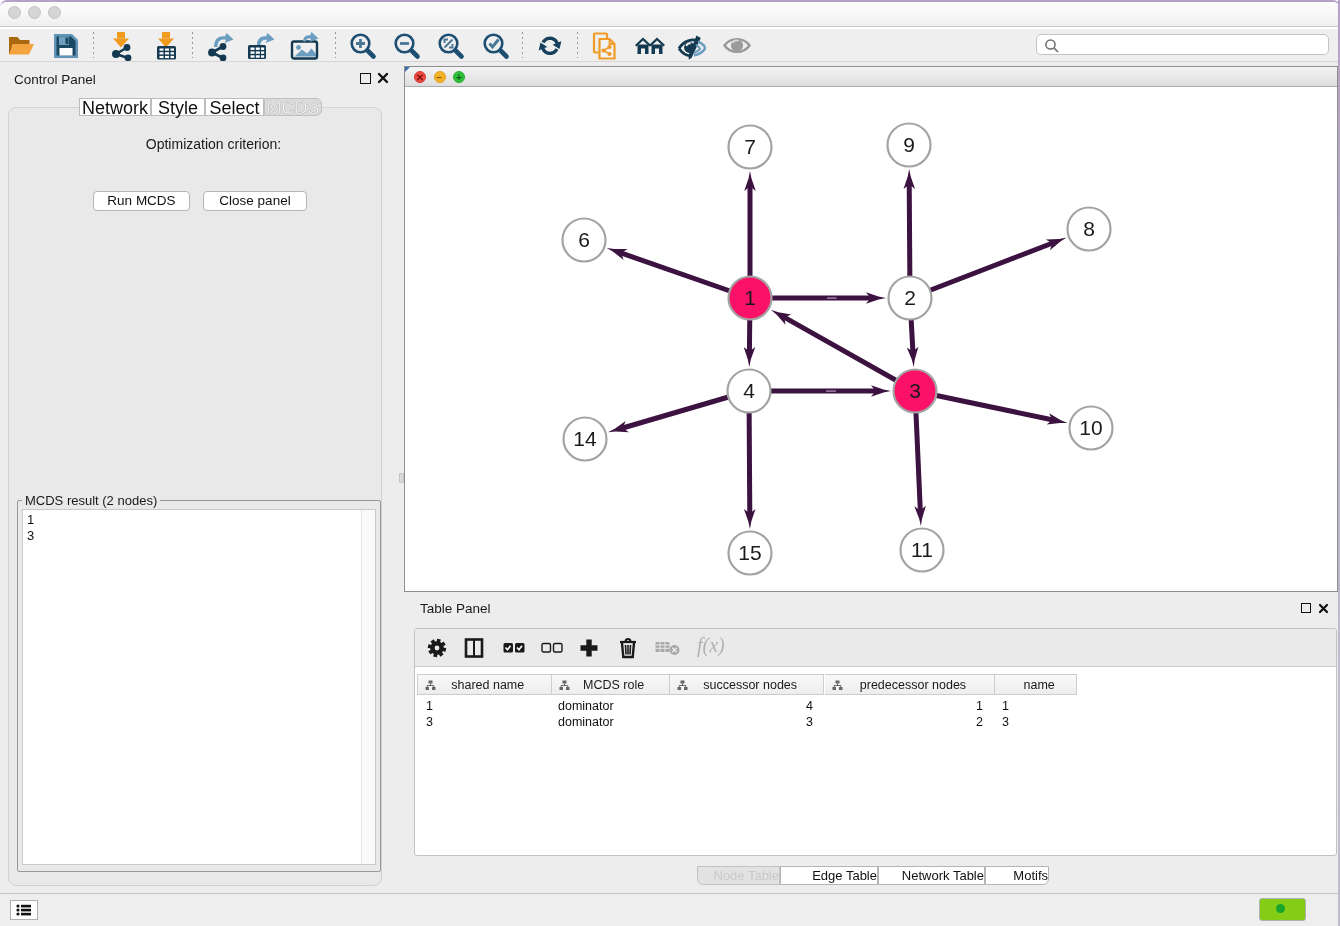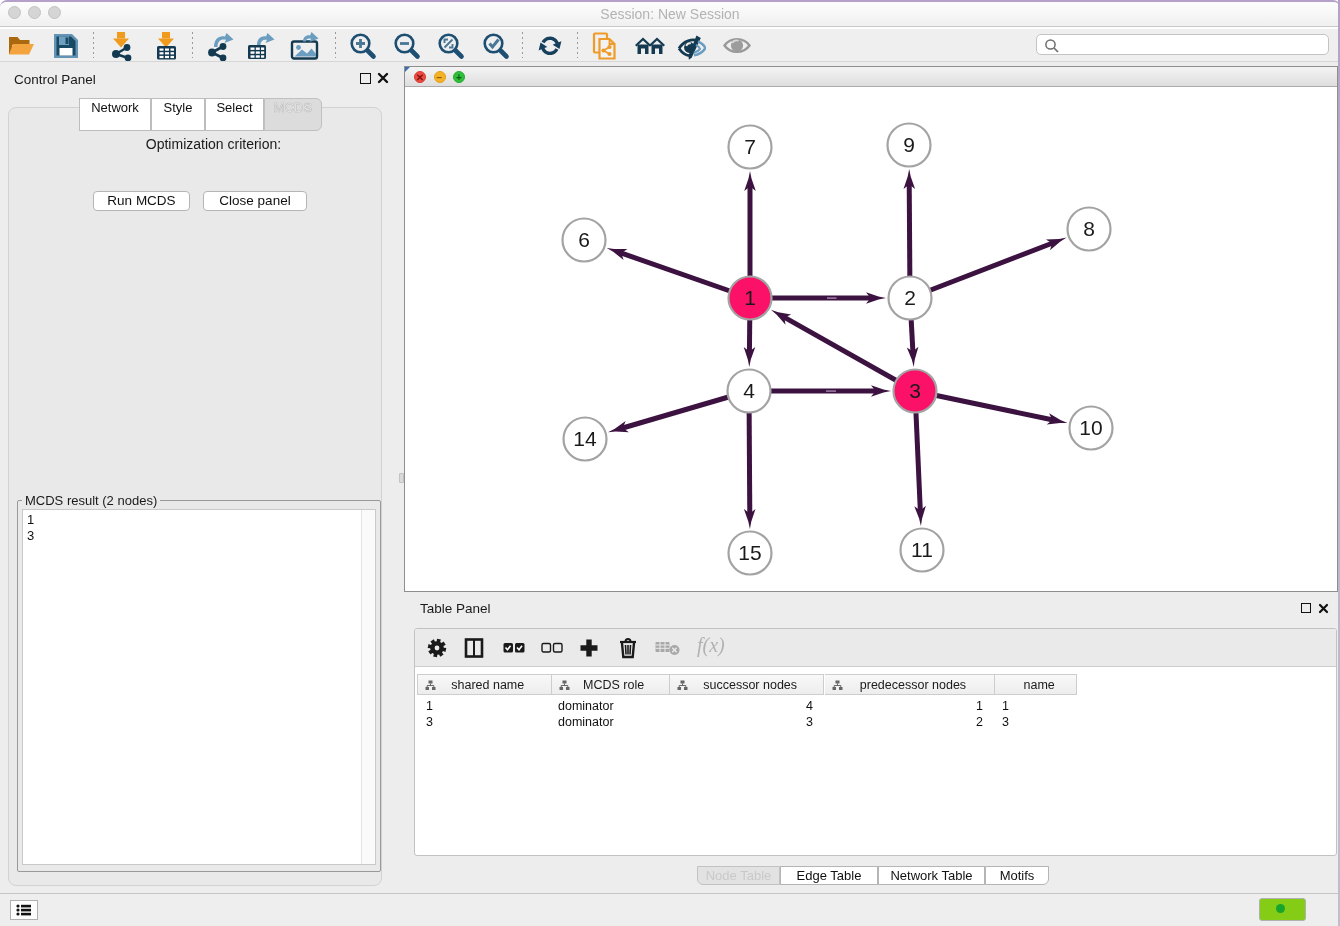--- a/index.html
+++ b/index.html
@@ -85,7 +85,6 @@
   <div class="tlight" style="left:8px;"></div>
   <div class="tlight" style="left:28px;"></div>
   <div class="tlight" style="left:48px;"></div>
-  <div id="wtitle" class="abs">Session: New Session</div>
 </div>
 
 <div id="toolbar" class="abs">

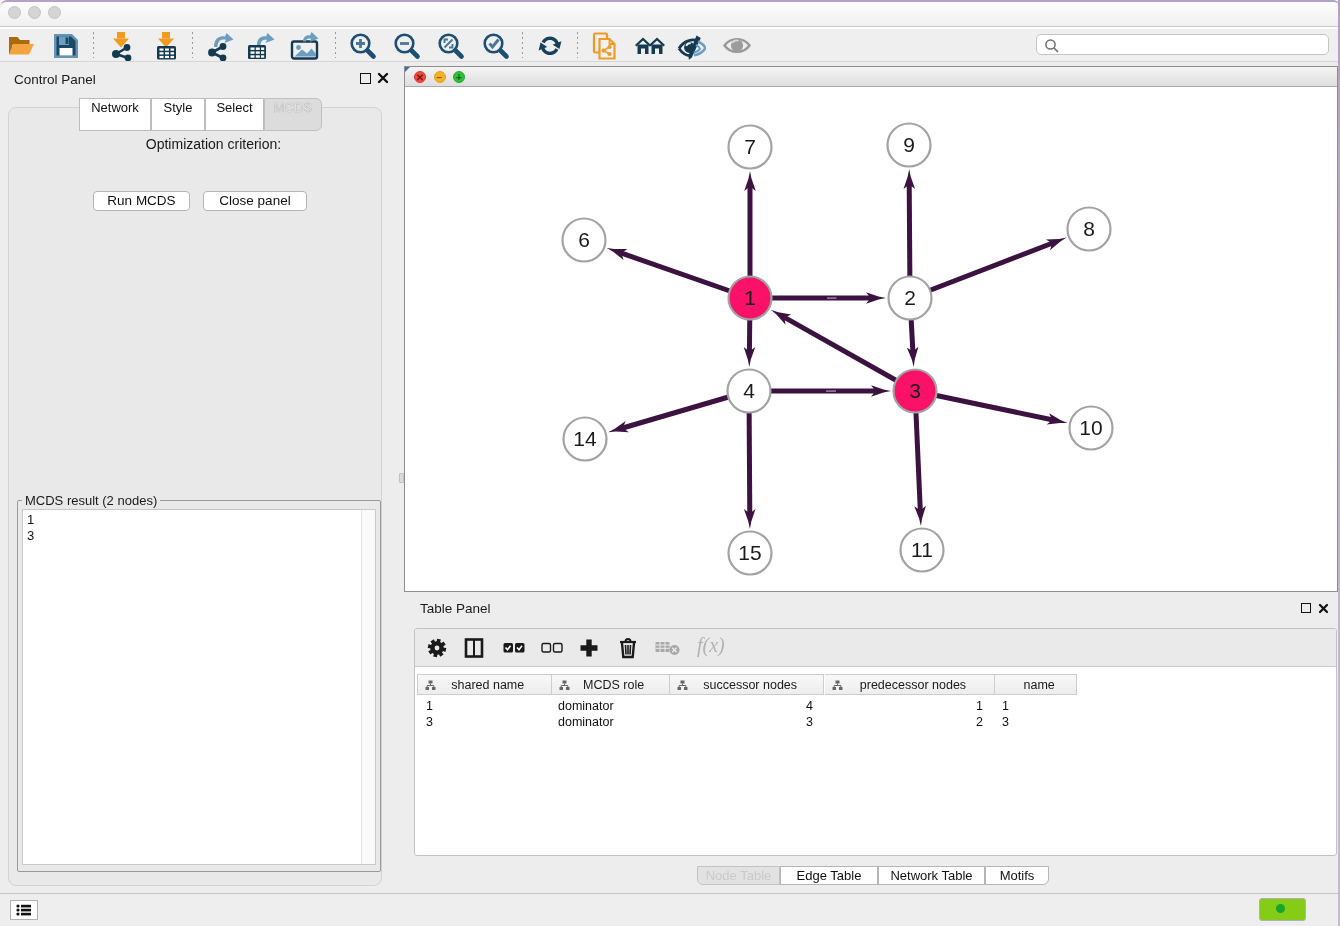--- a/index.html
+++ b/index.html
@@ -31,8 +31,8 @@
 #cp-title { left:14px; top:10px; font-size:13.5px; color:#1a1a1a; }
 #cp-content { left:8px; top:45px; width:374px; height:779px; background:#e9e9e9;
   border:1px solid #d2d2d2; border-radius:8px; }
-.tab { position:absolute; top:36px; height:33px; background:#fff; border:1px solid #bdbdbd;
-  font-size:13px; color:#111; text-align:center; line-height:18px; }
+.tab { position:absolute; top:36px; height:18px; background:#fff; border:1px solid #bdbdbd;
+  font-size:18px; color:#111; text-align:center; line-height:18px; }
 #optlabel { left:0; top:74px; width:403px; text-align:center; font-size:14px; color:#1a1a1a;margin-left:12px; }
 #optselect { left:44px; top:97px; width:310px; height:21px; background:#fff;
   border:1px solid #bbb; border-radius:4px; font-size:14px; color:#111; line-height:19px;

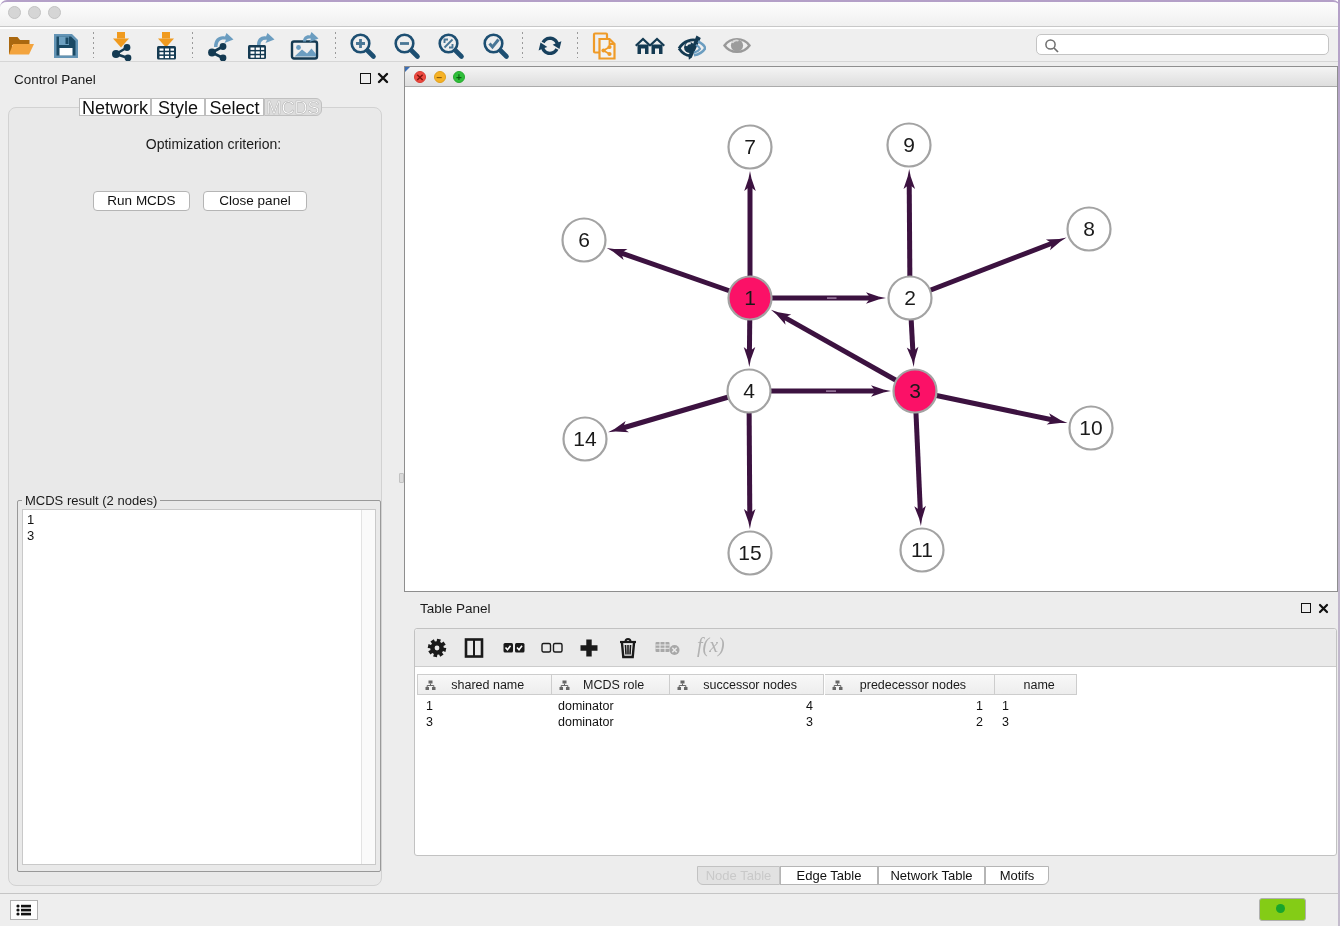--- a/index.html
+++ b/index.html
@@ -68,7 +68,7 @@
   text-align:center; line-height:20px;padding-left:7px; }
 .td { position:absolute; font-size:12.5px; color:#111; height:16px; line-height:16px; }
 .btab { position:absolute; top:274px; height:19px; background:#fff; border:1px solid #b5b5b5;
-  font-size:13px; color:#111; text-align:center; line-height:17px; }
+  font-size:13px; color:#111; text-align:right; line-height:17px; }
 
 
 #statusbar { left:0; top:893px; width:1340px; height:33px; background:#eeeeee;

